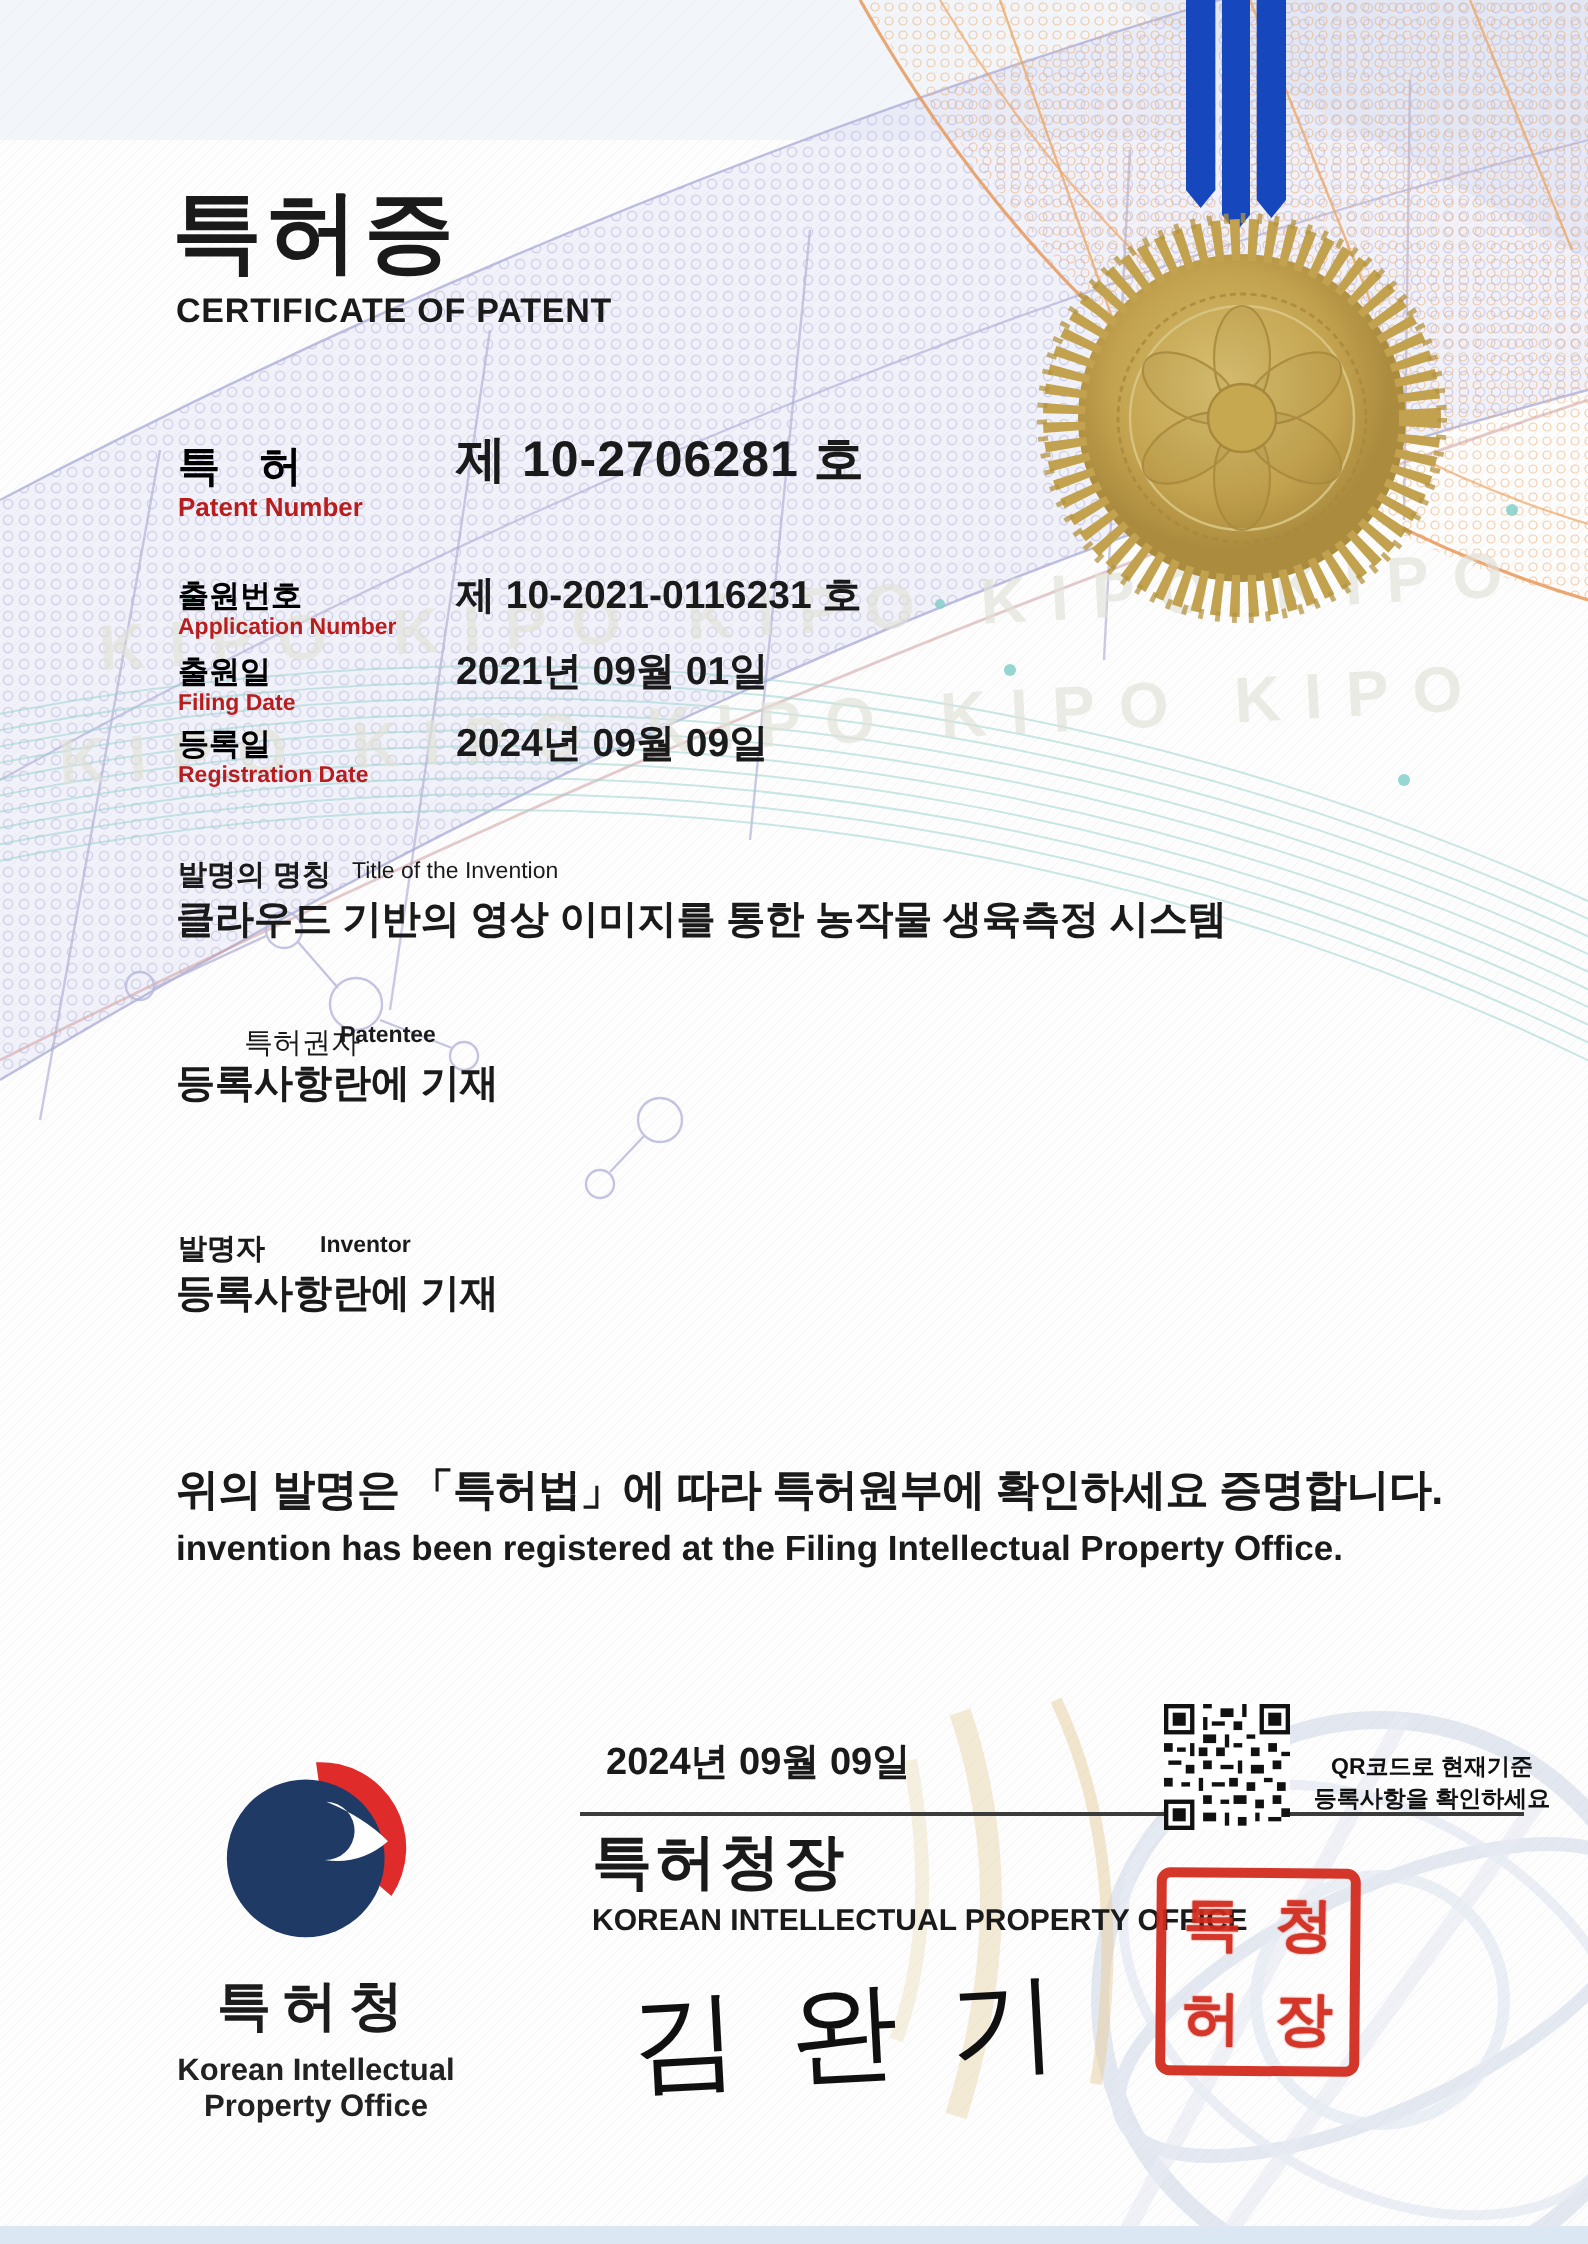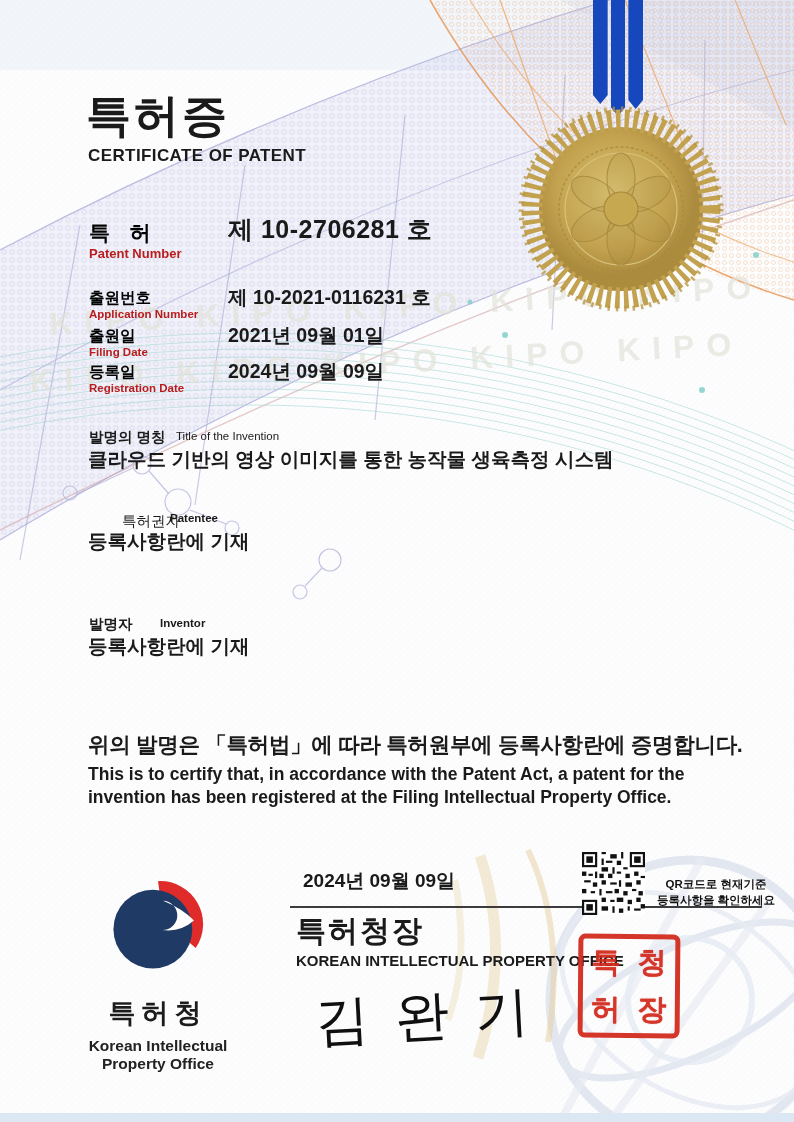--- a/index.html
+++ b/index.html
@@ -226,7 +226,7 @@
     <div class="abs invt-sub">Inventor</div>
     <div class="abs invt-val">등록사항란에 기재</div>
 
-    <div class="abs cert-kr">위의 발명은 「특허법」에 따라 특허원부에 등록사항란에 증명합니다.</div>
+    <div class="abs cert-kr">위의 발명은 「특허법」에 따라 특허원부에 확인하세요 증명합니다.</div>
     <div class="abs cert-en">
       <div>This is to certify that, in accordance with the Patent Act, a patent for the</div>
       <div>invention has been registered at the Filing Intellectual Property Office.</div>

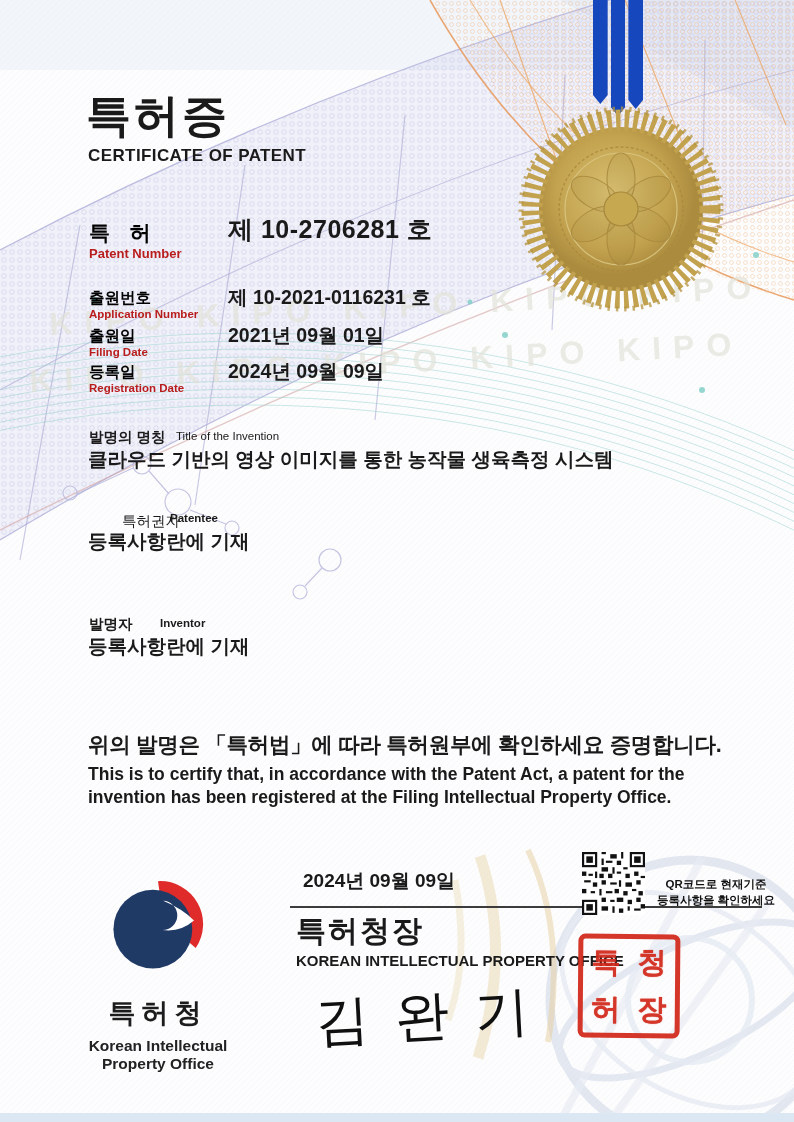--- a/index.html
+++ b/index.html
@@ -228,7 +228,6 @@
 
     <div class="abs cert-kr">위의 발명은 「특허법」에 따라 특허원부에 확인하세요 증명합니다.</div>
     <div class="abs cert-en">
-      <div>This is to certify that, in accordance with the Patent Act, a patent for the</div>
       <div>invention has been registered at the Filing Intellectual Property Office.</div>
     </div>
 

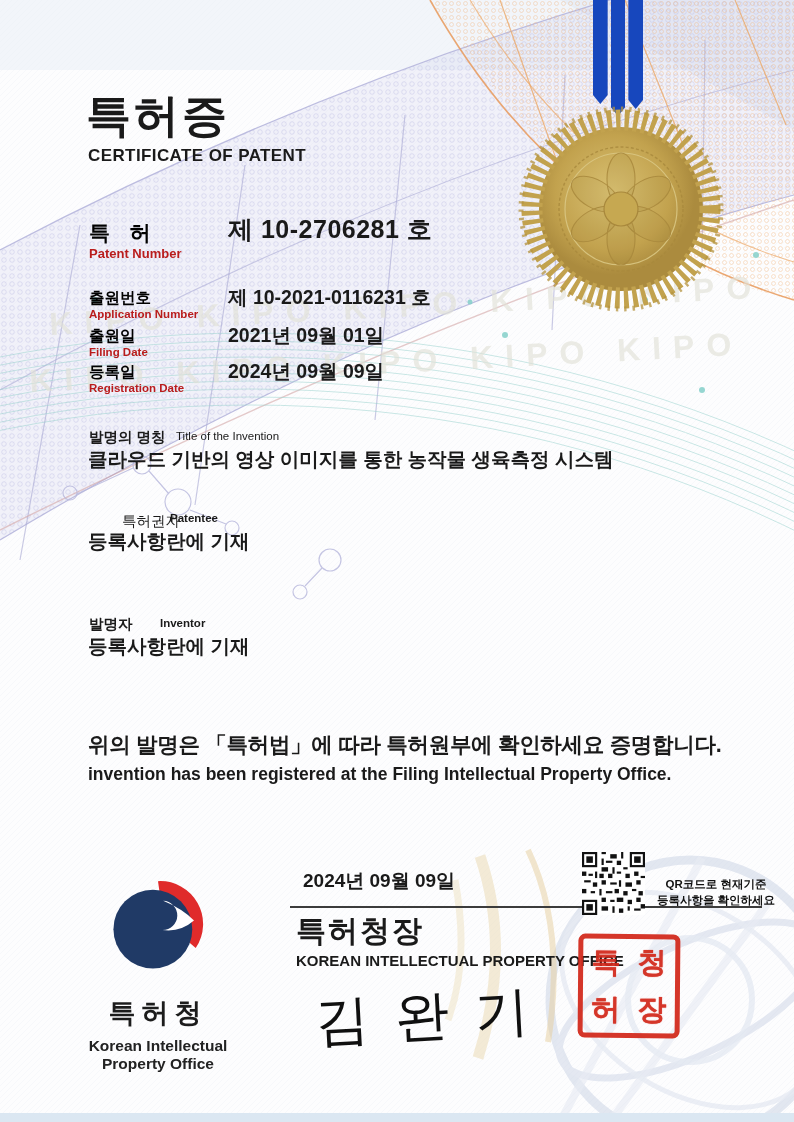--- a/index.html
+++ b/index.html
@@ -66,7 +66,7 @@
            color:#d2281a;text-shadow:0 0 1px #d2281a;}
 
   .logo-block{left:78px;top:876px;width:160px;text-align:center;}
-  .logo-kr{margin-top:19px;font-size:27px;font-weight:700;letter-spacing:6px;color:#1c1c1c;}
+  .logo-kr{margin-top:8px;font-size:27px;font-weight:700;letter-spacing:6px;color:#1c1c1c;}
   .logo-en{margin-top:6px;font-size:15.5px;font-weight:600;line-height:18px;color:#222;}
 </style>
 </head>

